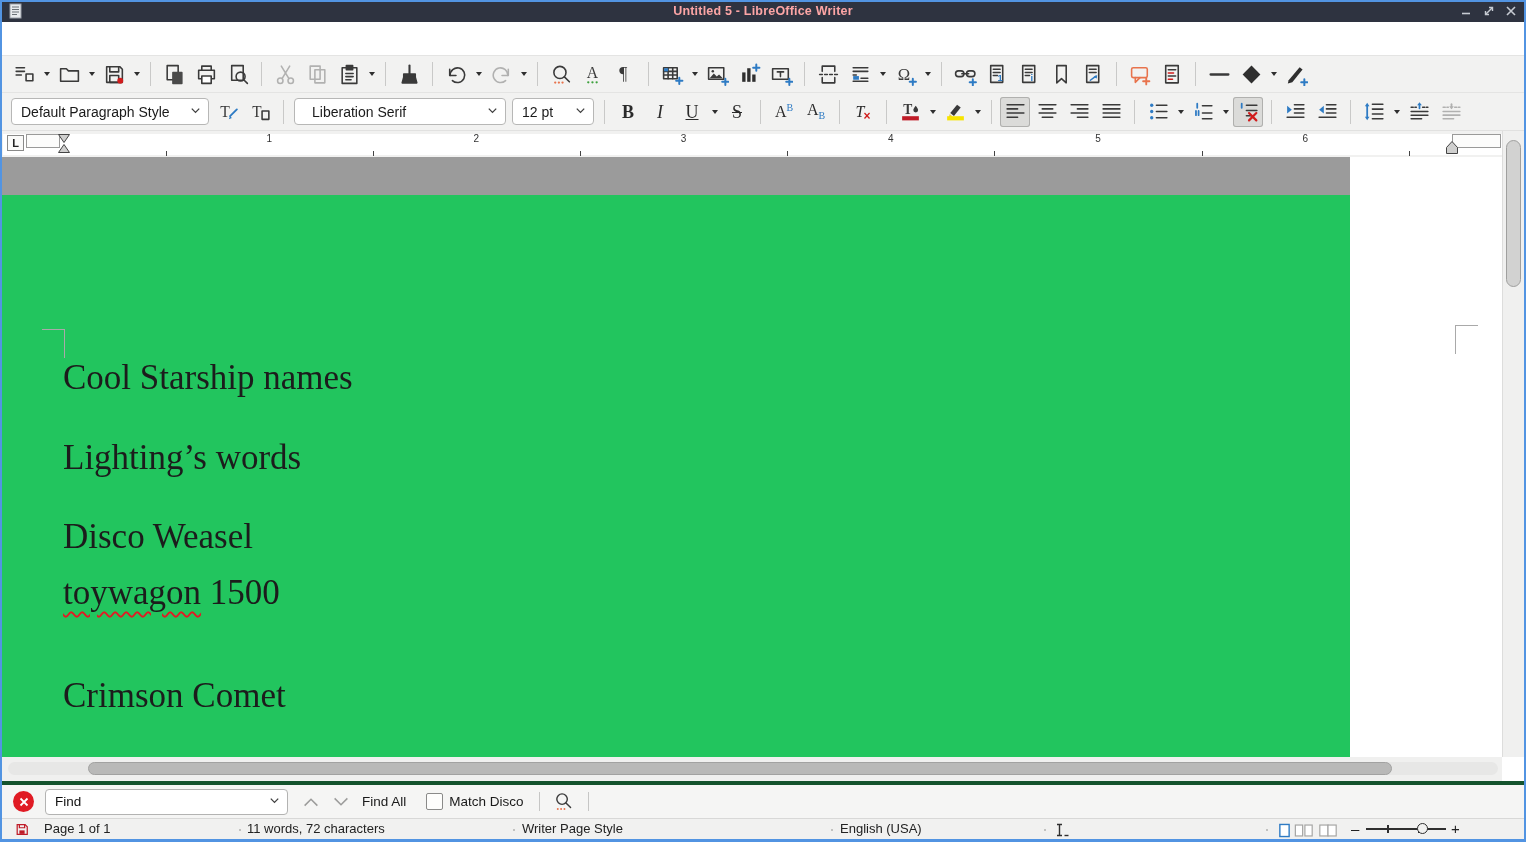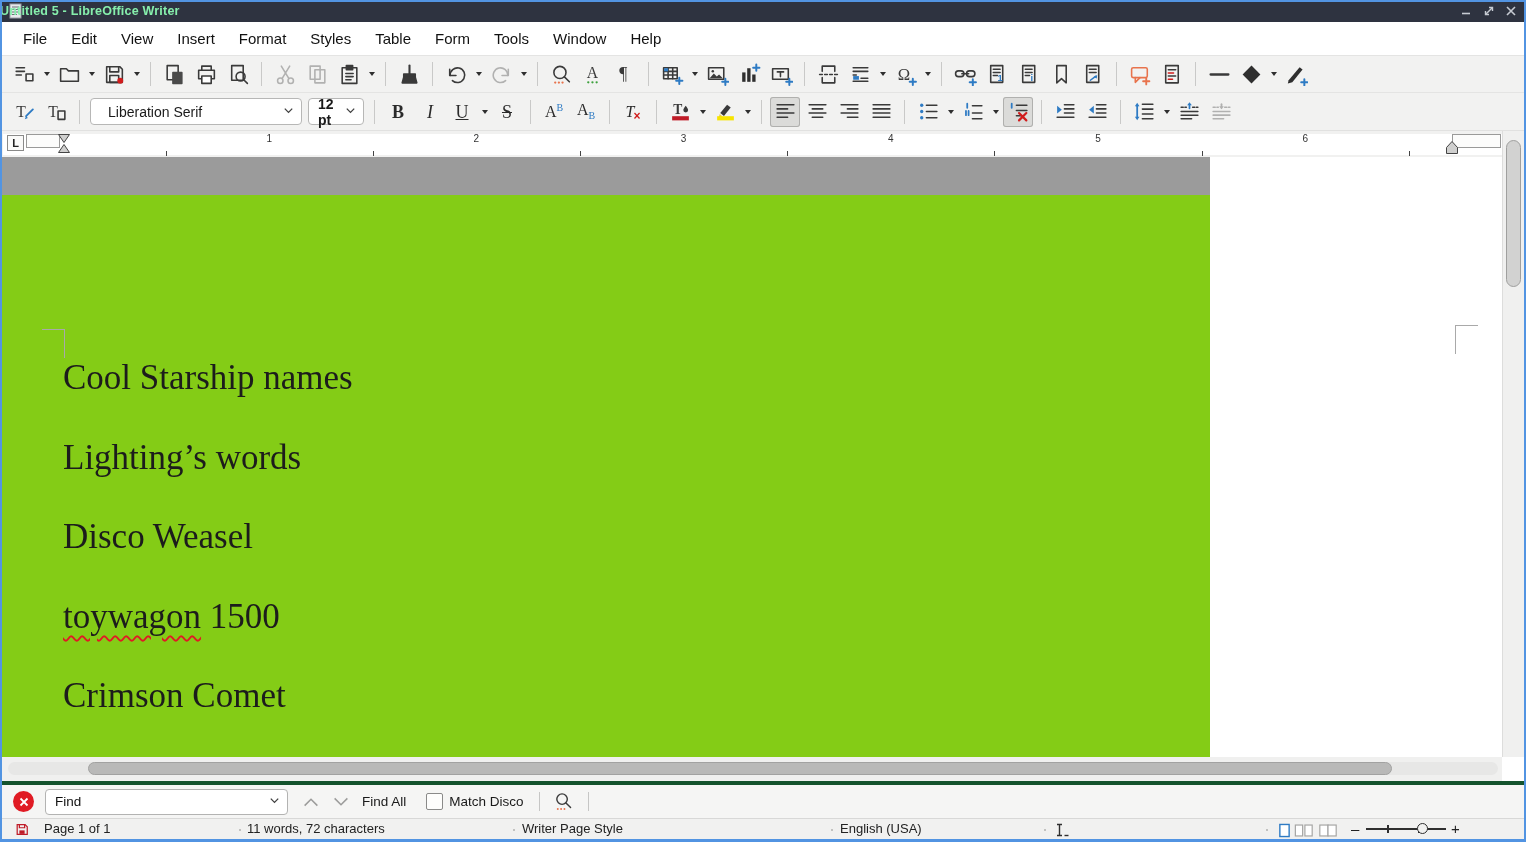--- a/index.html
+++ b/index.html
@@ -10,7 +10,7 @@
   
   .titlebar{position:absolute;left:0;top:0;width:100%;height:22px;background:#2e3340;z-index:5;
             display:flex;align-items:center;}
-  .titlebar .title{position:absolute;left:0;right:0;color:#86efac;
+  .titlebar .title{position:absolute;left:0;right:0;text-align:center;color:#fca5a5;
                    font-size:12.5px;font-weight:bold;letter-spacing:.2px;}
   .doc-ico{position:absolute;left:9px;top:3px;width:13px;height:16px;}
   .winctl{position:absolute;top:3px;width:16px;height:16px;display:flex;align-items:center;justify-content:center;}

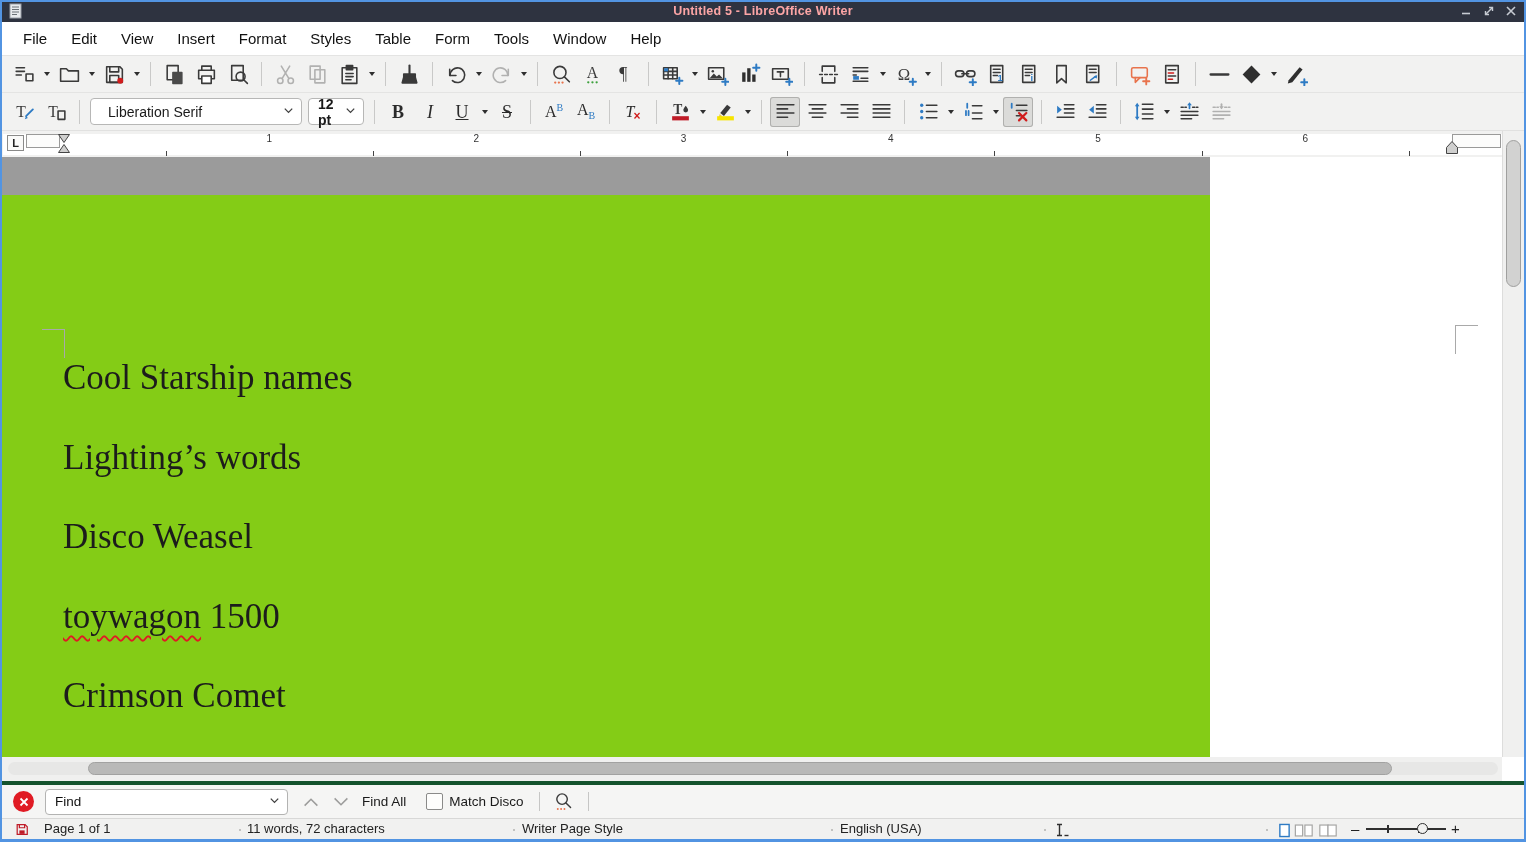--- a/index.html
+++ b/index.html
@@ -115,19 +115,6 @@
     </span>
   </div>
 
-  <div class="menubar" id="menubar">
-      <span class="menu-item">File</span>
-      <span class="menu-item">Edit</span>
-      <span class="menu-item">View</span>
-      <span class="menu-item">Insert</span>
-      <span class="menu-item">Format</span>
-      <span class="menu-item">Styles</span>
-      <span class="menu-item">Table</span>
-      <span class="menu-item">Form</span>
-      <span class="menu-item">Tools</span>
-      <span class="menu-item">Window</span>
-      <span class="menu-item">Help</span>
-    </div>
 
   <div class="toolbar" id="toolbar-standard">
       <div class="tbtn">

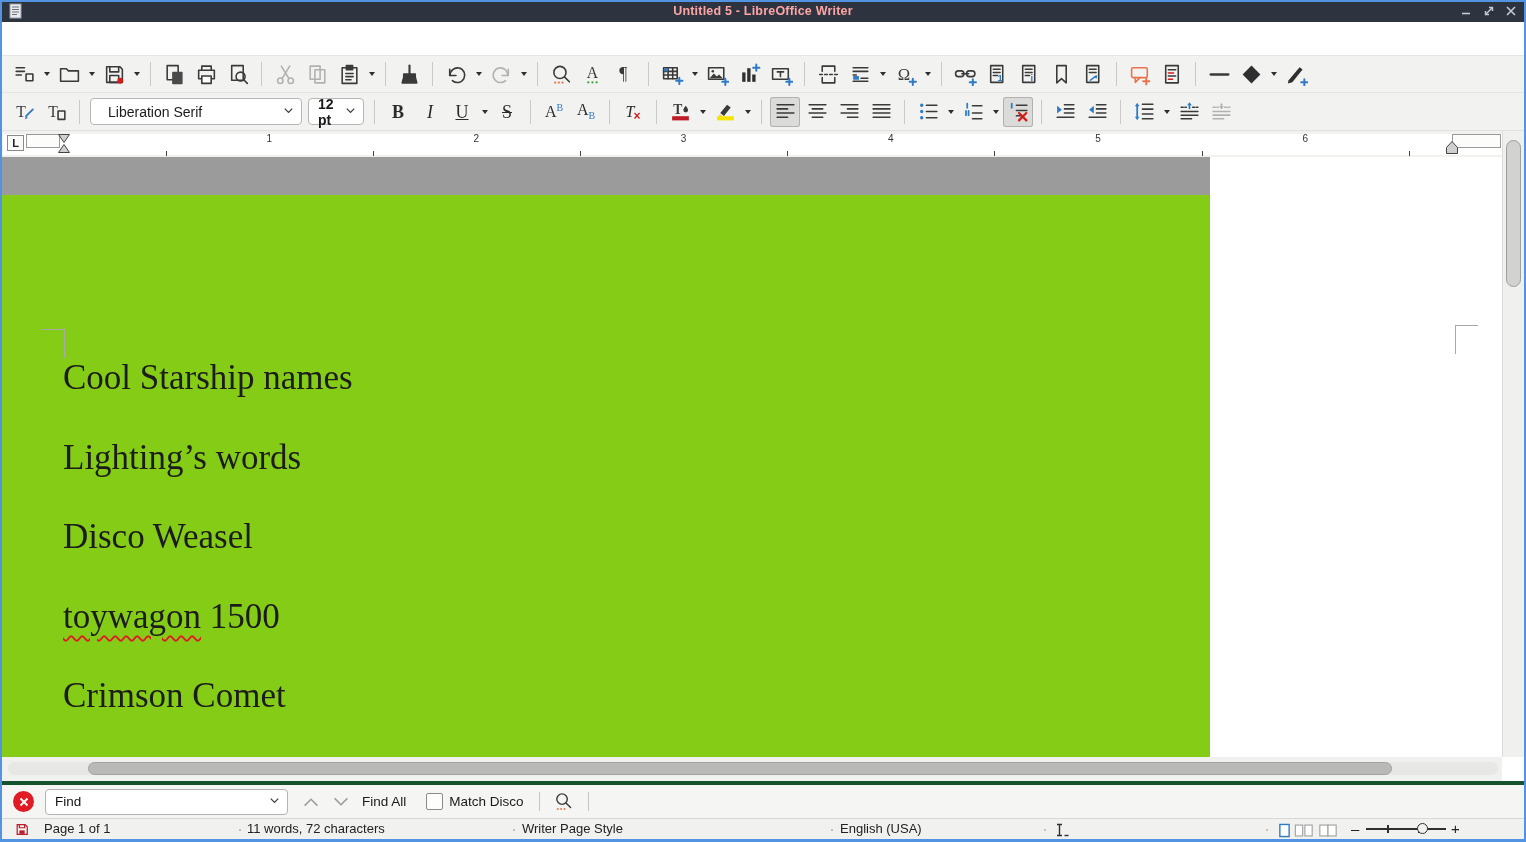--- a/index.html
+++ b/index.html
@@ -443,6 +443,12 @@
       </div>
     </div>
   <div class="toolbar" id="toolbar-formatting">
+      <div class="combo" style="width: 198px;">
+        <span>Default Paragraph Style</span>
+        <span class="chev"><svg width="13" height="13" viewBox="0 0 14 14" fill="none" stroke="#3f3f3f" stroke-width="1.4">
+            <path d="M3 5l4 4 4-4"></path>
+          </svg></span>
+      </div>
       <div class="tbtn">
         <span style="display: flex; align-items: center; justify-content: center;">
           <svg viewBox="0 0 22 22" fill="none" stroke="#3a3a3a" stroke-width="1.5" stroke-linecap="round" stroke-linejoin="round">

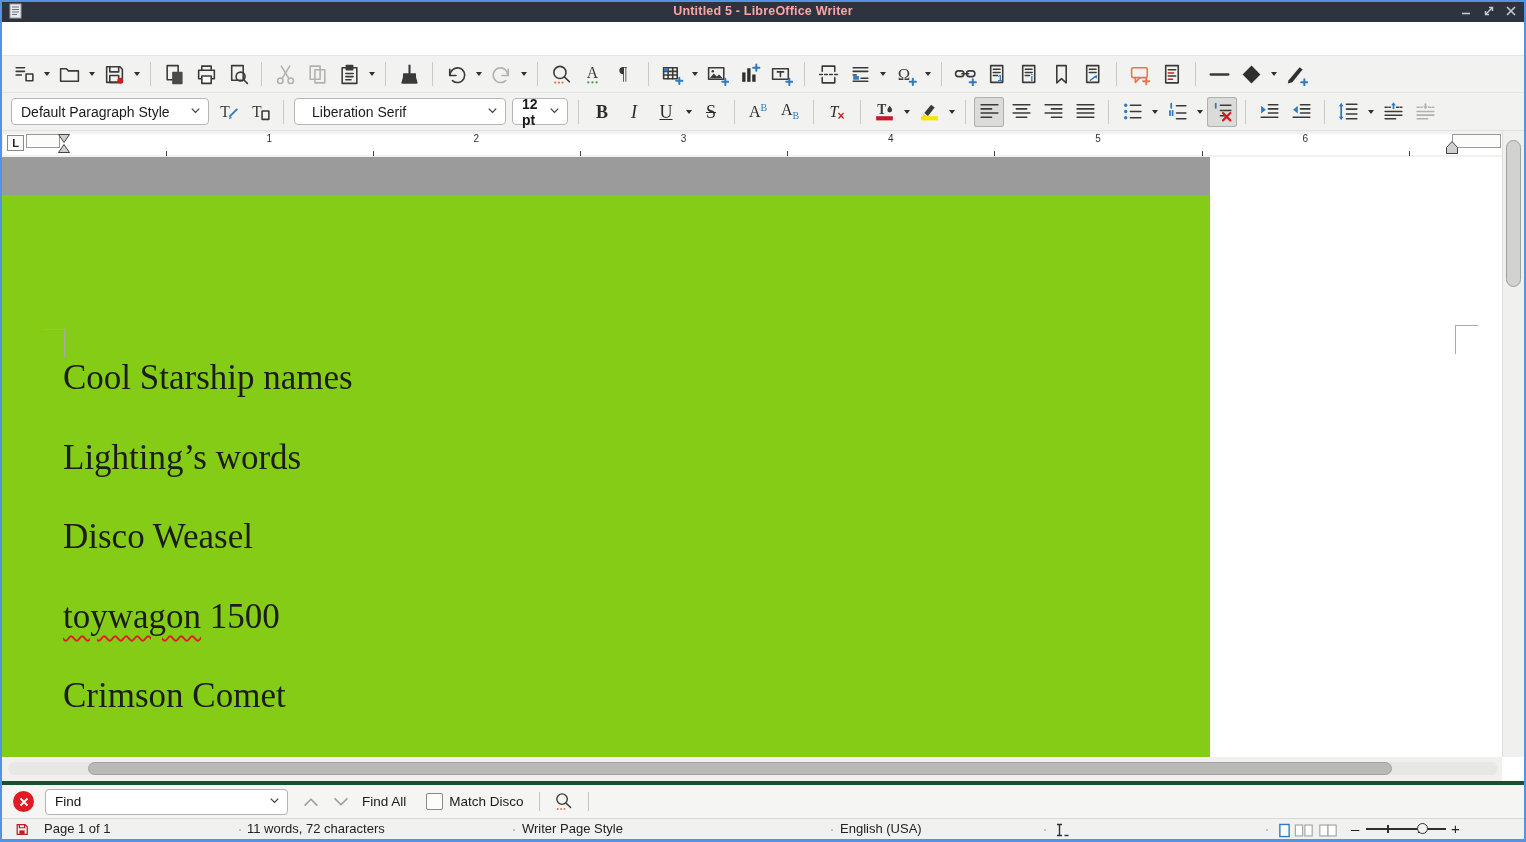--- a/index.html
+++ b/index.html
@@ -473,7 +473,7 @@
             <path d="M3 5l4 4 4-4"></path>
           </svg></span>
       </div>
-      <div class="combo" style="width: 56px; font-weight: bold;">
+      <div class="combo" style="width: 82px;">
         <span>12 pt</span>
         <span class="chev"><svg width="13" height="13" viewBox="0 0 14 14" fill="none" stroke="#3f3f3f" stroke-width="1.4">
             <path d="M3 5l4 4 4-4"></path>

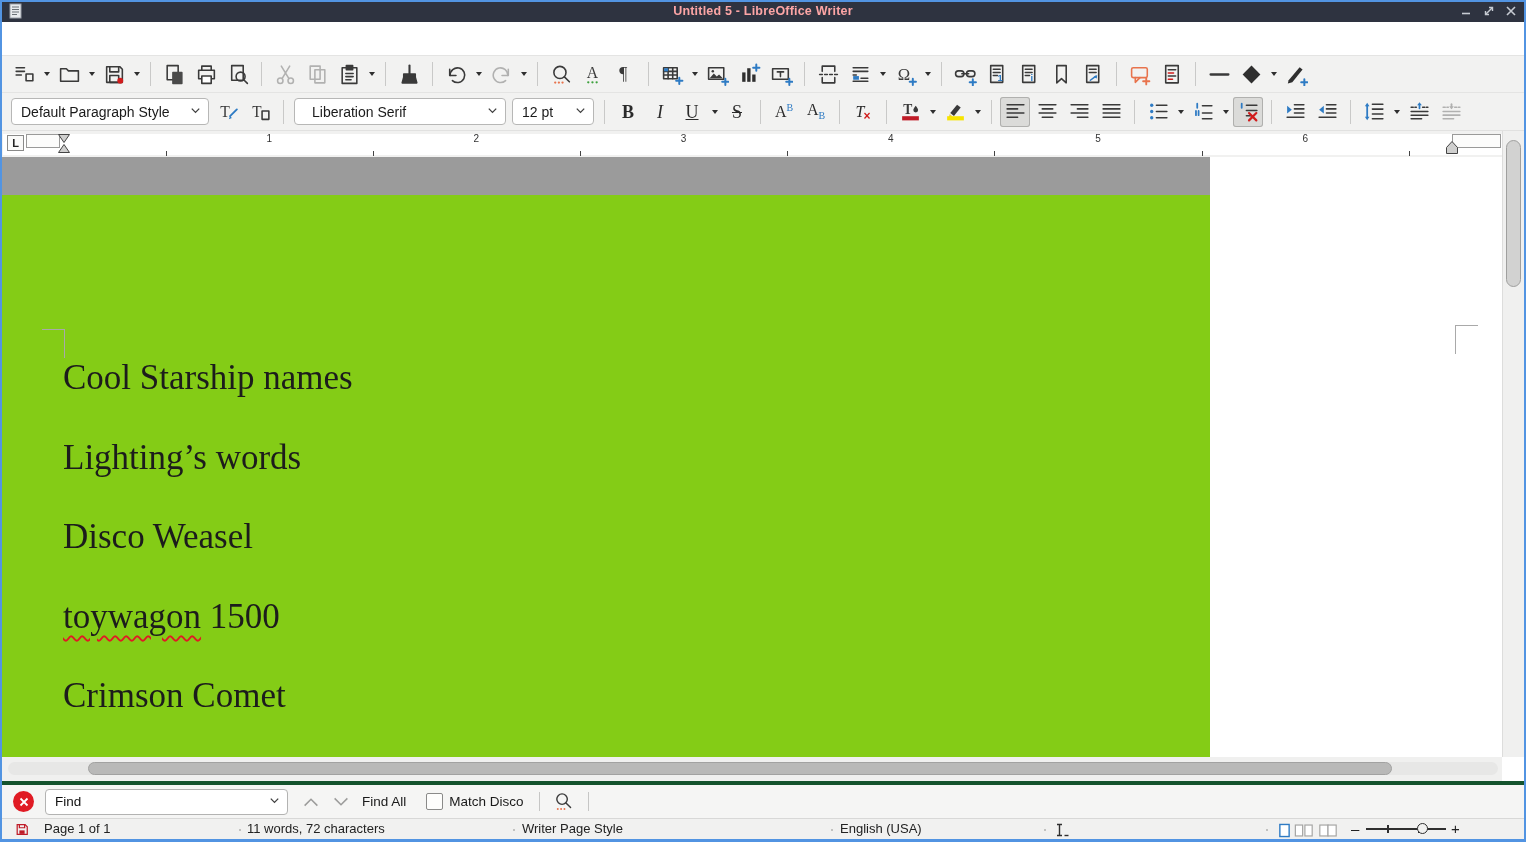--- a/index.html
+++ b/index.html
@@ -48,7 +48,7 @@
           display:flex;align-items:center;justify-content:center;}
   .recess{position:absolute;top:3px;height:14px;background:#fcfcfb;border:1px solid #9a9a99;box-sizing:border-box;}
   
-  .canvas{position:absolute;left:2px;top:157px;width:1208px;height:600px;background:#84cc16;}
+  .canvas{position:absolute;left:2px;top:157px;width:1348px;height:600px;background:#22c55e;}
   .graystrip{position:absolute;left:0;top:0;width:100%;height:38px;background:#9b9b9b;}
   .cornermark{position:absolute;width:22px;height:28px;}
   .para{position:absolute;left:61px;font-family:"Liberation Serif",serif;font-size:35px;color:#1c1c1c;

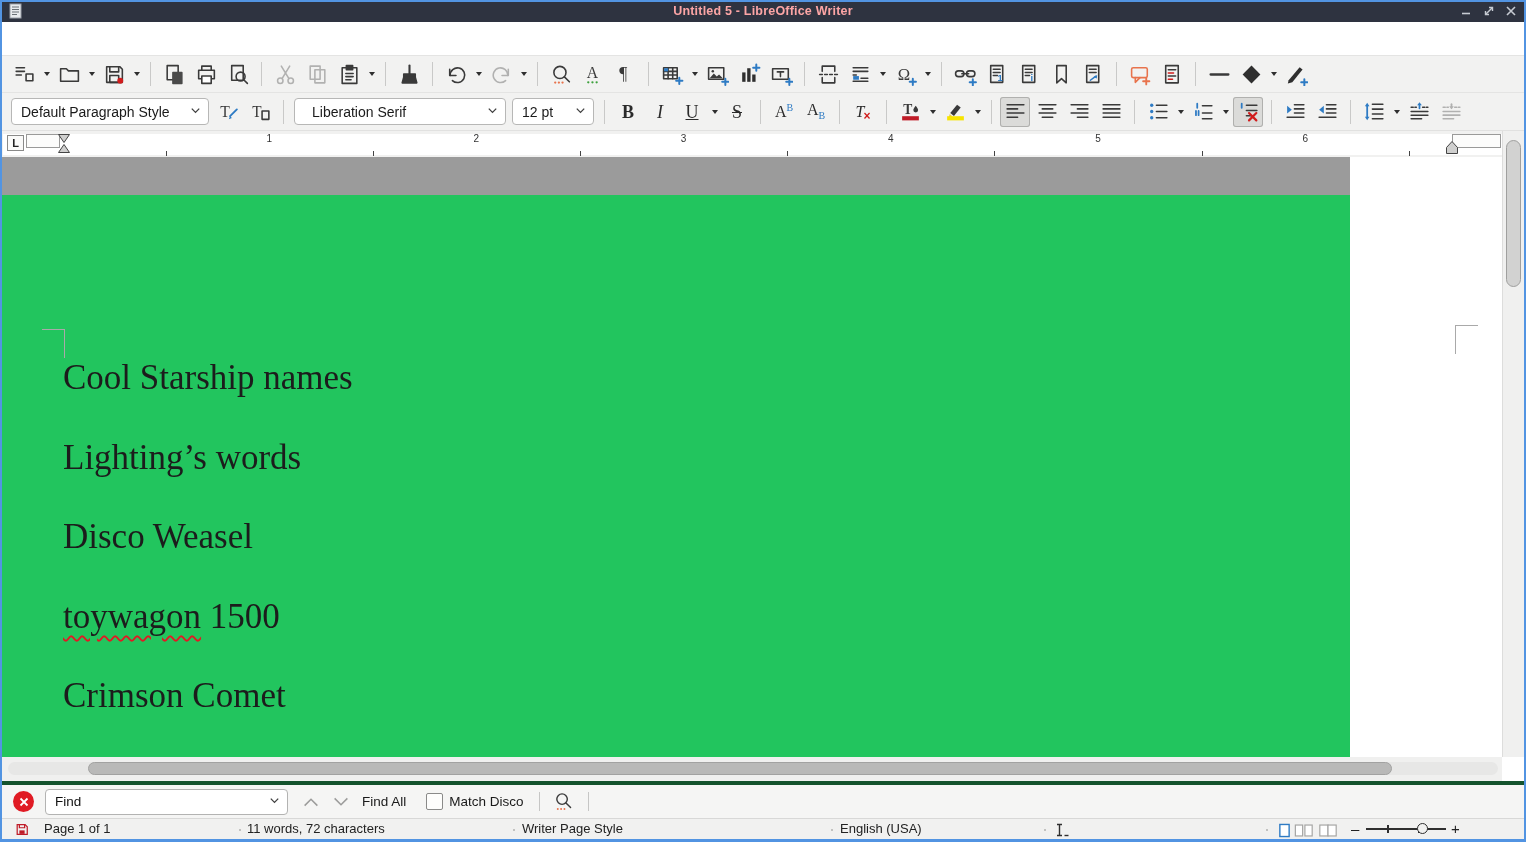--- a/index.html
+++ b/index.html
@@ -697,7 +697,7 @@
         <div class="para" style="top: 203px;"><span>Cool Starship names</span></div>
         <div class="para" style="top: 283px;"><span>Lighting’s words</span></div>
         <div class="para" style="top: 362px;"><span>Disco Weasel</span></div>
-        <div class="para" style="top: 442px;"><span class="misspelled">toywagon</span><span> 1500</span></div>
+        <div class="para" style="top: 418px;"><span class="misspelled">toywagon</span><span> 1500</span></div>
         <div class="para" style="top: 521px;"><span>Crimson Comet</span></div>
       </div>
   </div>

